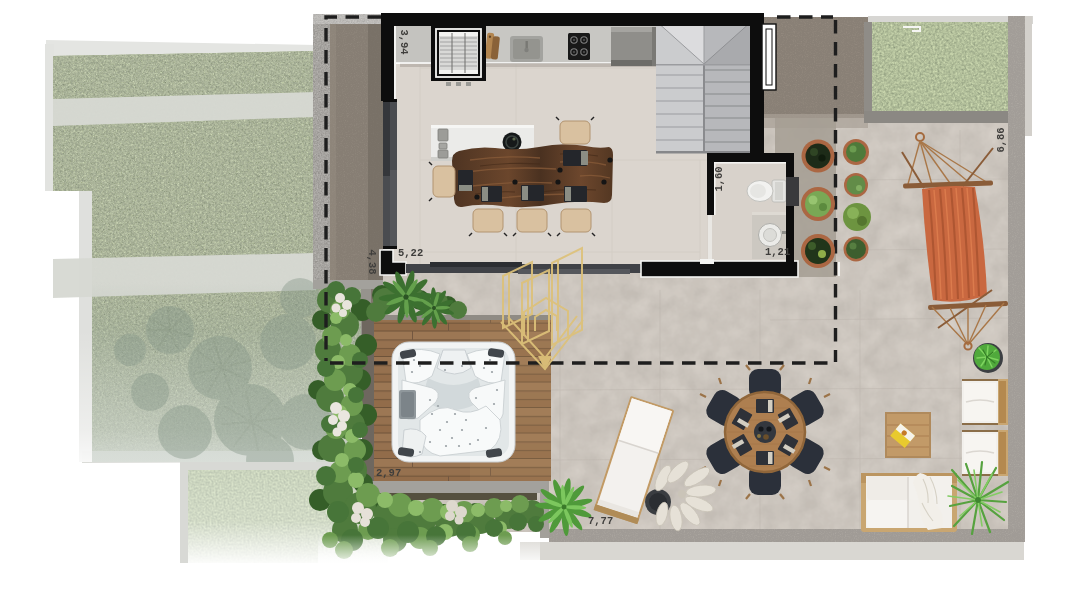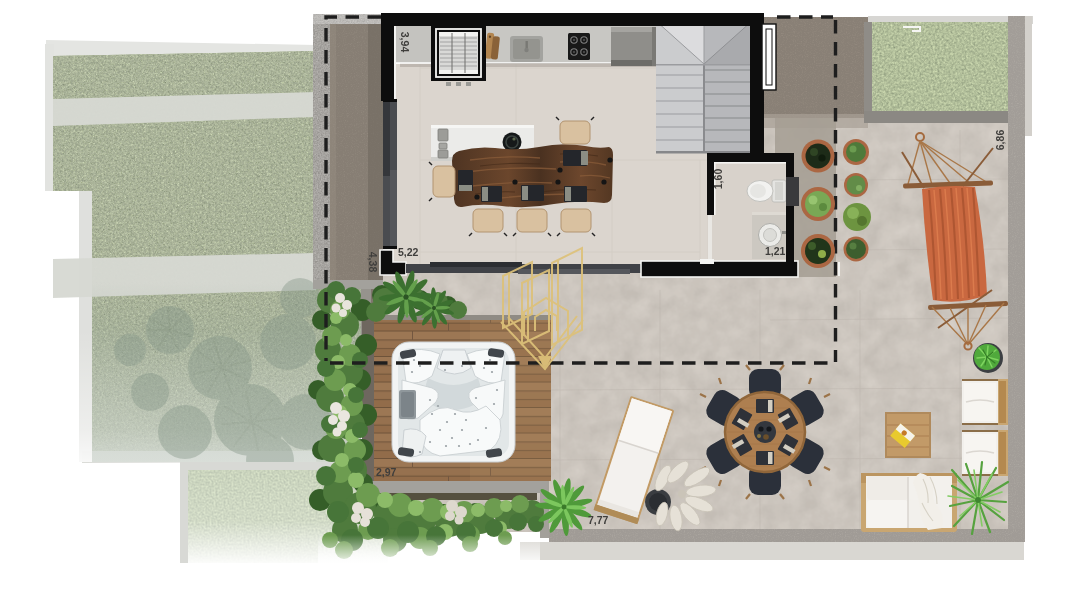--- a/index.html
+++ b/index.html
@@ -4,7 +4,7 @@
 <style>
 html,body{margin:0;padding:0;background:#fff;}
 #plan{position:relative;width:1044px;height:614px;background:#ec4899;overflow:hidden;
-font-family:Liberation Sans, sans-serif;}
+font-family:Liberation Mono, monospace;}
 svg{display:block;}
 </style>
 </head>

